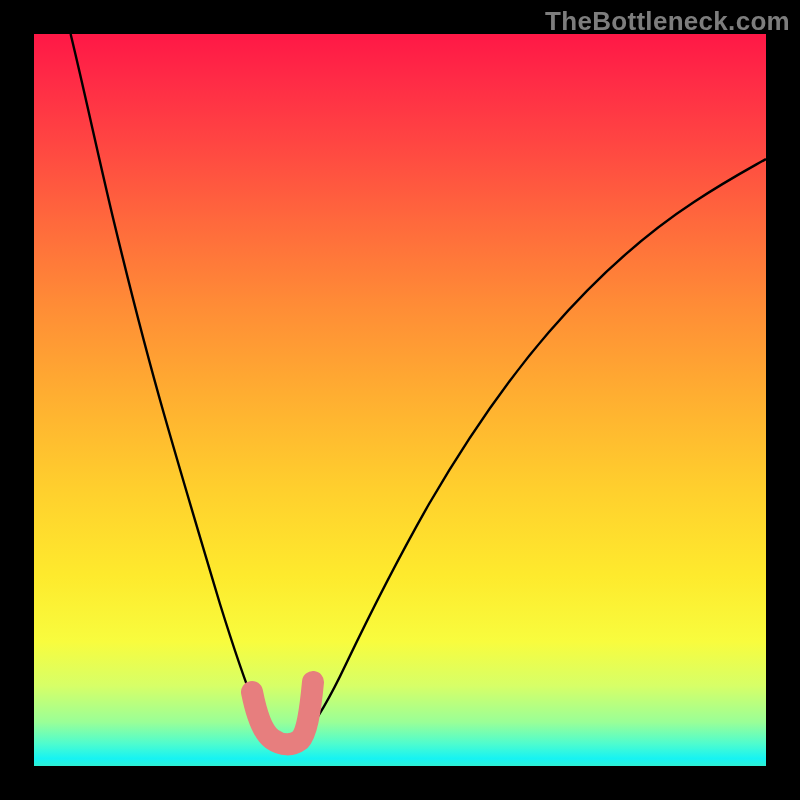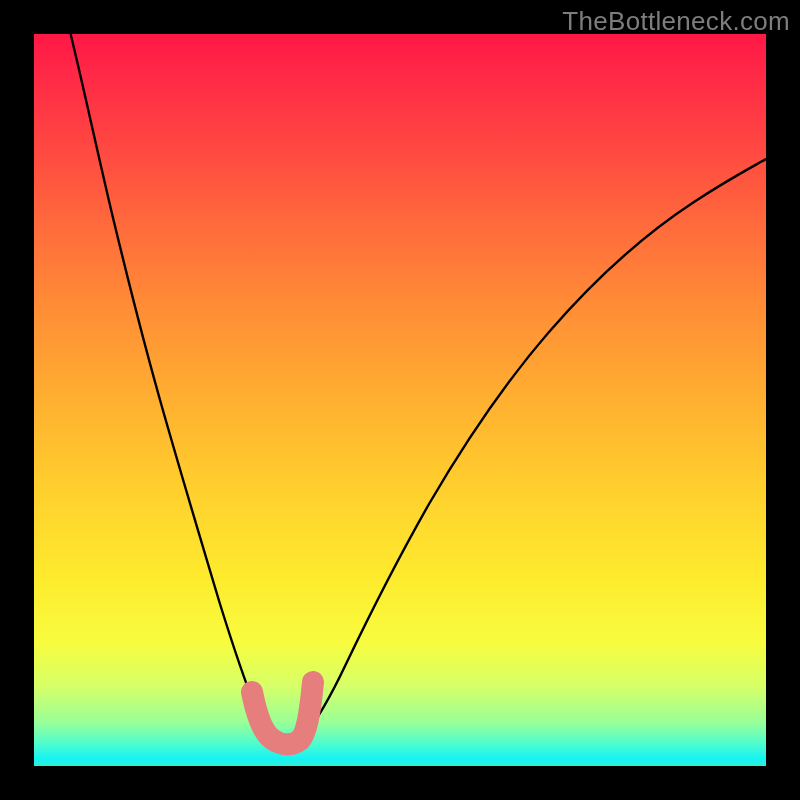--- a/index.html
+++ b/index.html
@@ -49,7 +49,7 @@
     right: 10px;
     color: #7d7d7d;
     font-size: 26px;
-    font-weight: 400;
+    font-weight: 700;
     letter-spacing: 0.3px;
     pointer-events: none;
   }

